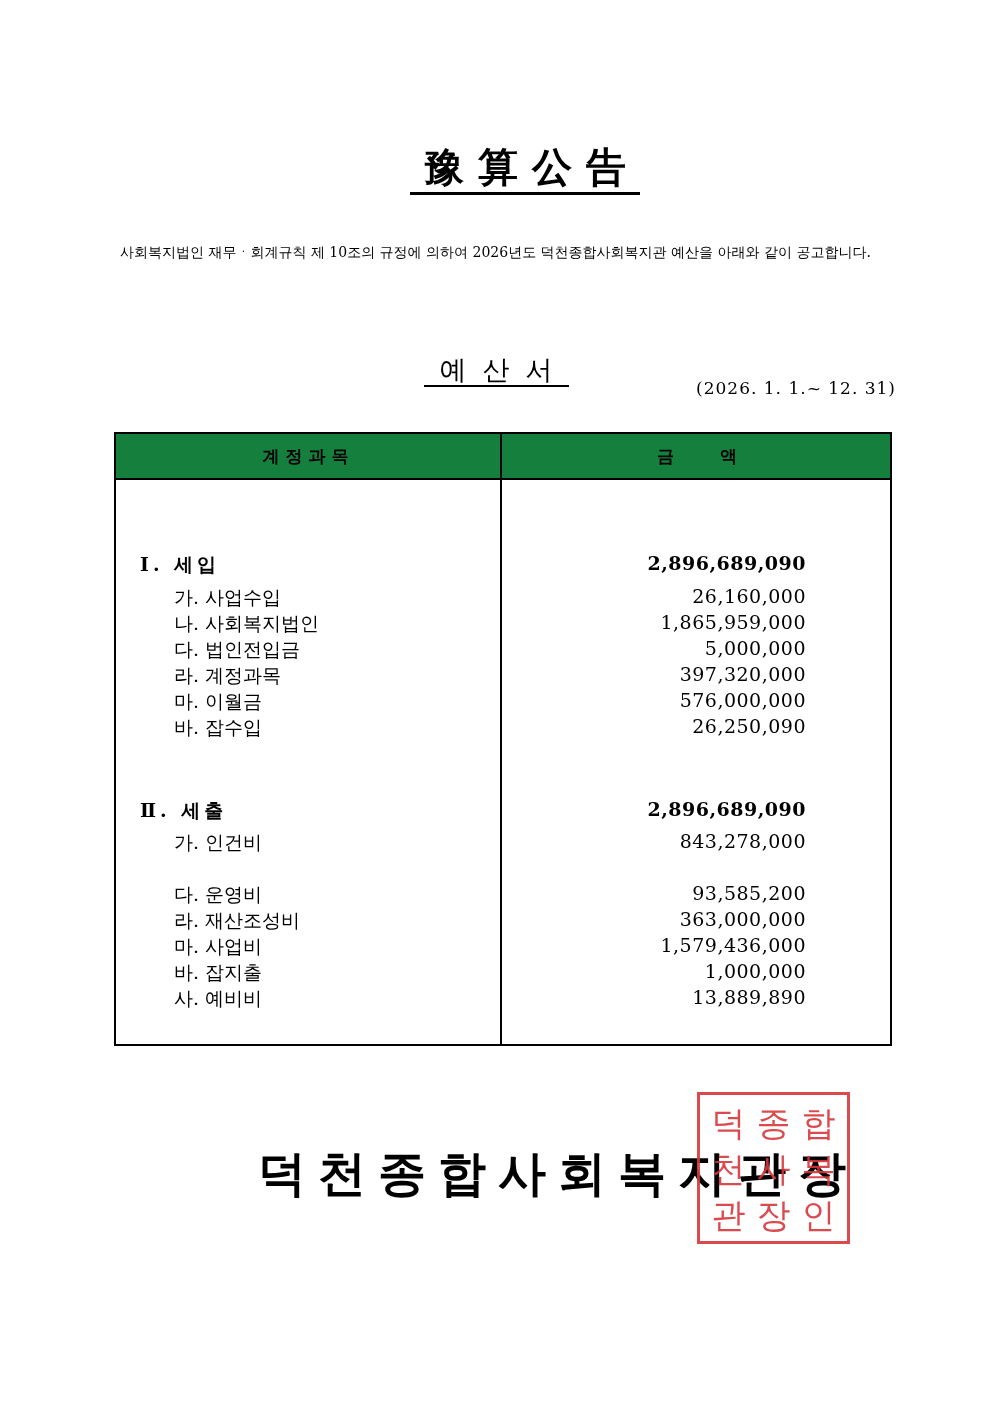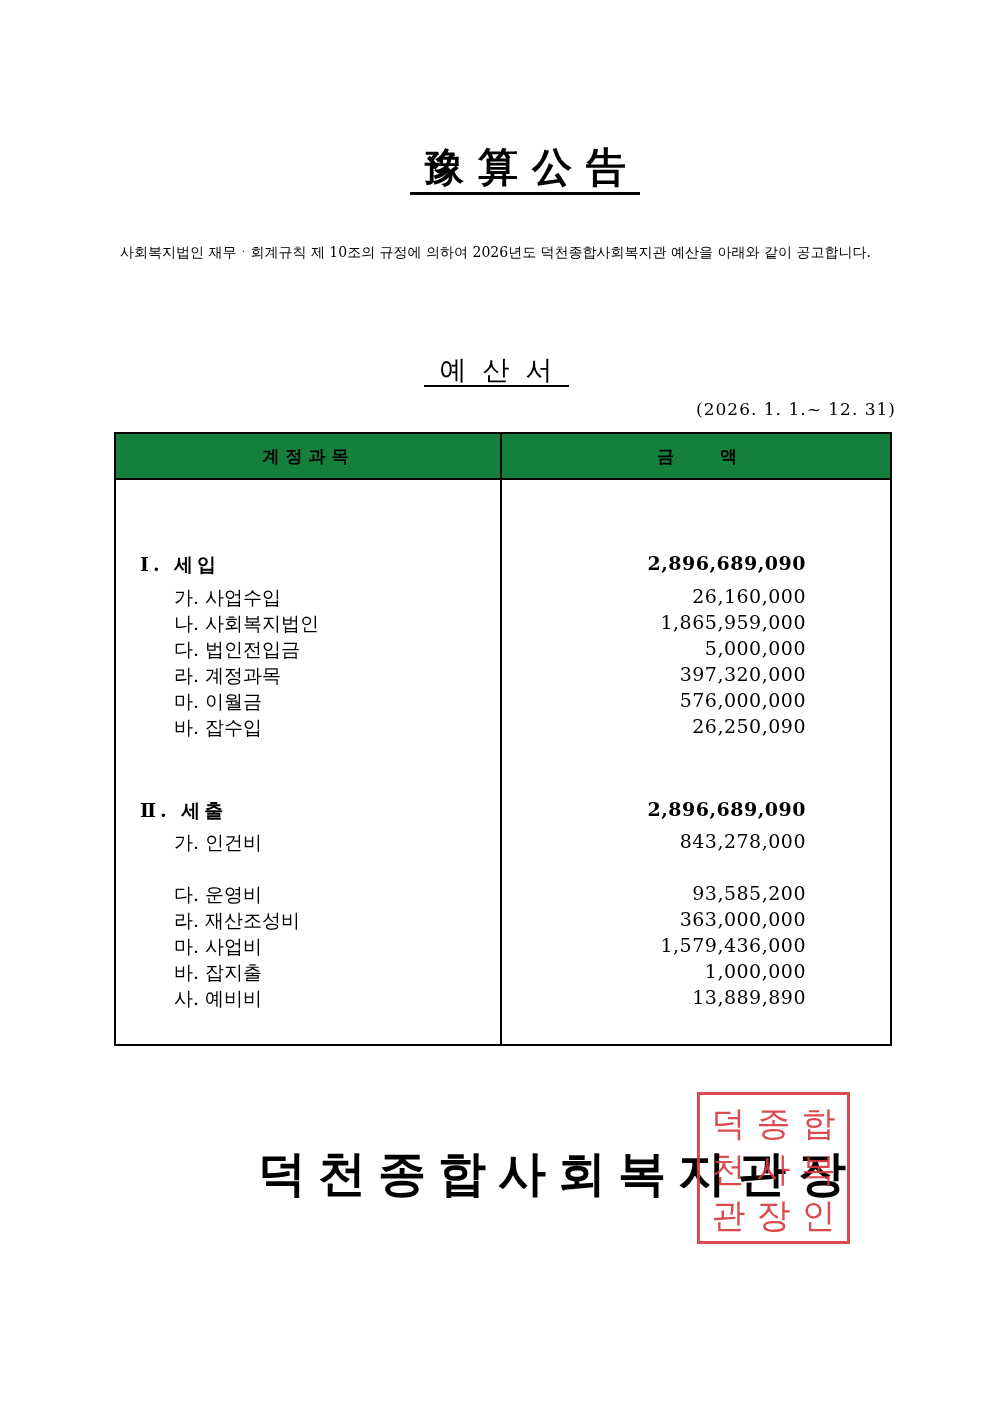--- a/index.html
+++ b/index.html
@@ -14,7 +14,7 @@
   .subtitle { position: absolute; left: 0; width: 992px; top: 352px; text-align: center;
               font-size: 27px; font-weight: normal; letter-spacing: 16px; }
   .subtitle span { border-bottom: 2px solid #000; padding-left: 16px; }
-  .period { position: absolute; right: 96px; top: 399px; font-size: 17px; letter-spacing: 1px; }
+  .period { position: absolute; right: 96px; top: 378px; font-size: 17px; letter-spacing: 1px; }
   .tbl { position: absolute; left: 114px; top: 432px; width: 778px; height: 614px;
          border: 2px solid #000; box-sizing: border-box; }
   .thead { position: absolute; left: 0; top: 0; width: 100%; height: 46px;

